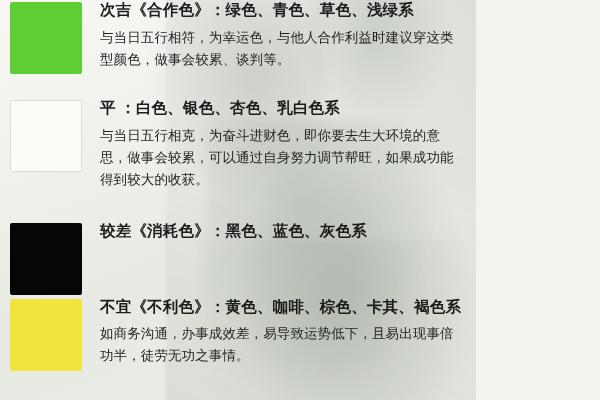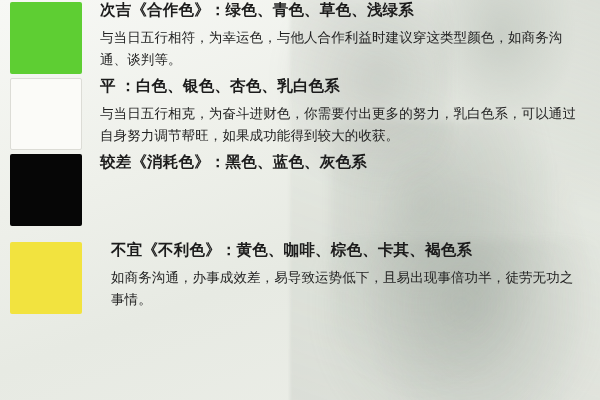--- a/index.html
+++ b/index.html
@@ -15,7 +15,7 @@
   }
   .page {
     position: relative;
-    width: 600px;
+    width: 476px;
     height: 400px;
     overflow: hidden;
     background: linear-gradient(160deg, #f7f8f5 0%, #eef0ea 35%, #e7eae3 60%, #eceee8 100%);

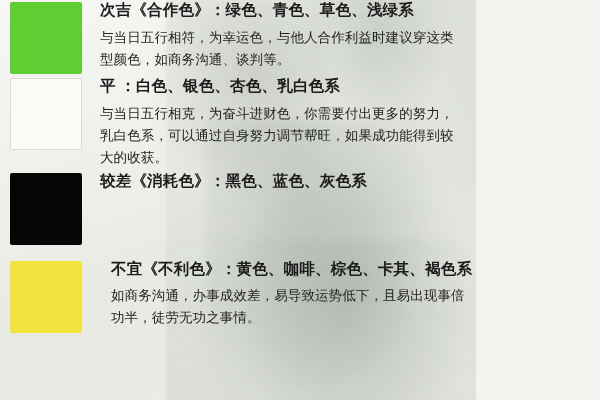--- a/index.html
+++ b/index.html
@@ -144,7 +144,7 @@
       </div>
       <div class="text-col">
         <p class="heading">次吉《合作色》：绿色、青色、草色、浅绿系</p>
-        <p class="body">与当日五行相符，为幸运色，与他人合作利益时建议穿这类型颜色，如商务沟通、谈判等。</p>
+        <p class="body">与当日五行相符，为幸运色，与他人合作利益时建议穿这类型颜色，做事会较累、谈判等。</p>
       </div>
     </div>
 

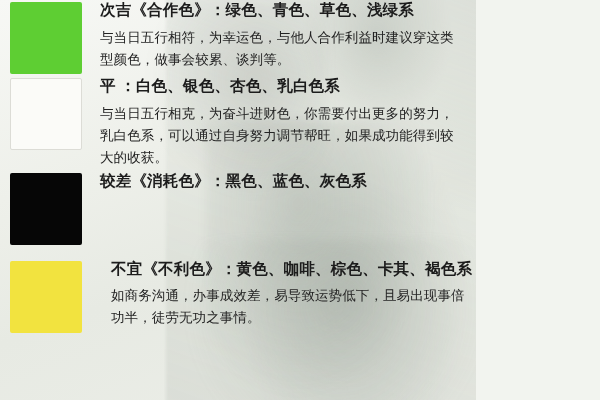--- a/index.html
+++ b/index.html
@@ -116,7 +116,7 @@
   
   .row-0 { margin-top: 0; }
   .row-0 .text-col { padding-top: 0; }
-  .row-1 { margin-top: 2px; }
+  .row-1 { margin-top: 24px; }
   .row-2 { margin-top: 2px; }
   .row-3 { margin-top: 14px; gap: 11px; }
   .row-0 .swatch { margin-top: 2px; }

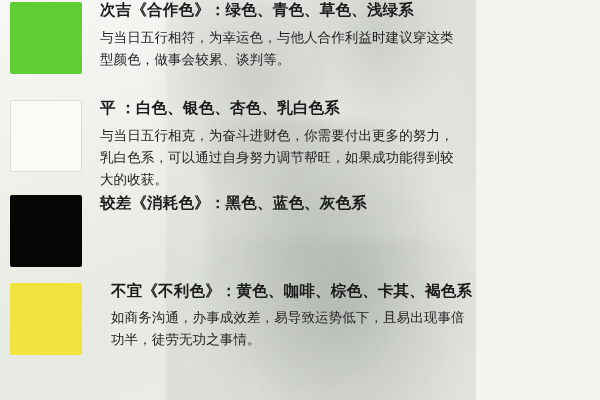--- a/index.html
+++ b/index.html
@@ -154,7 +154,7 @@
       </div>
       <div class="text-col">
         <p class="heading">平 ：白色、银色、杏色、乳白色系</p>
-        <p class="body">与当日五行相克，为奋斗进财色，你需要付出更多的努力，乳白色系，可以通过自身努力调节帮旺，如果成功能得到较大的收获。</p>
+        <p class="body">与当日五行相克，为奋斗进财色，即你要去生大环境的意思，做事会较累，可以通过自身努力调节帮旺，如果成功能得到较大的收获。</p>
       </div>
     </div>
 

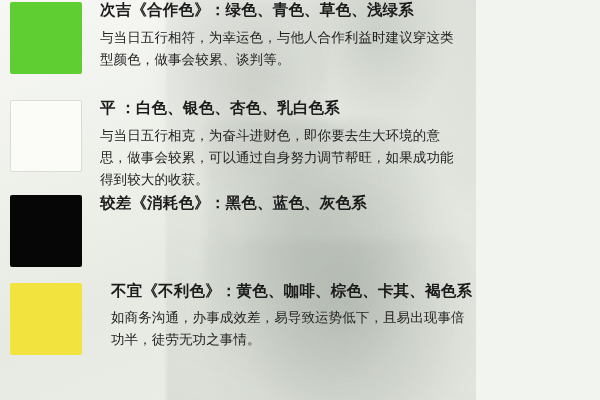--- a/index.html
+++ b/index.html
@@ -117,7 +117,7 @@
   .row-0 { margin-top: 0; }
   .row-0 .text-col { padding-top: 0; }
   .row-1 { margin-top: 24px; }
-  .row-2 { margin-top: 2px; }
+  .row-2 { margin-top: 30px; }
   .row-3 { margin-top: 14px; gap: 11px; }
   .row-0 .swatch { margin-top: 2px; }
   .row-1 .swatch { margin-top: 2px; }

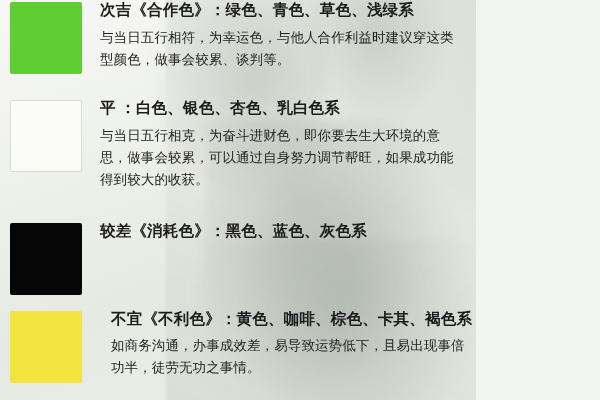--- a/index.html
+++ b/index.html
@@ -118,7 +118,7 @@
   .row-0 .text-col { padding-top: 0; }
   .row-1 { margin-top: 24px; }
   .row-2 { margin-top: 30px; }
-  .row-3 { margin-top: 14px; gap: 11px; }
+  .row-3 { margin-top: 2px; }
   .row-0 .swatch { margin-top: 2px; }
   .row-1 .swatch { margin-top: 2px; }
   .row-2 .swatch { margin-top: 2px; }

